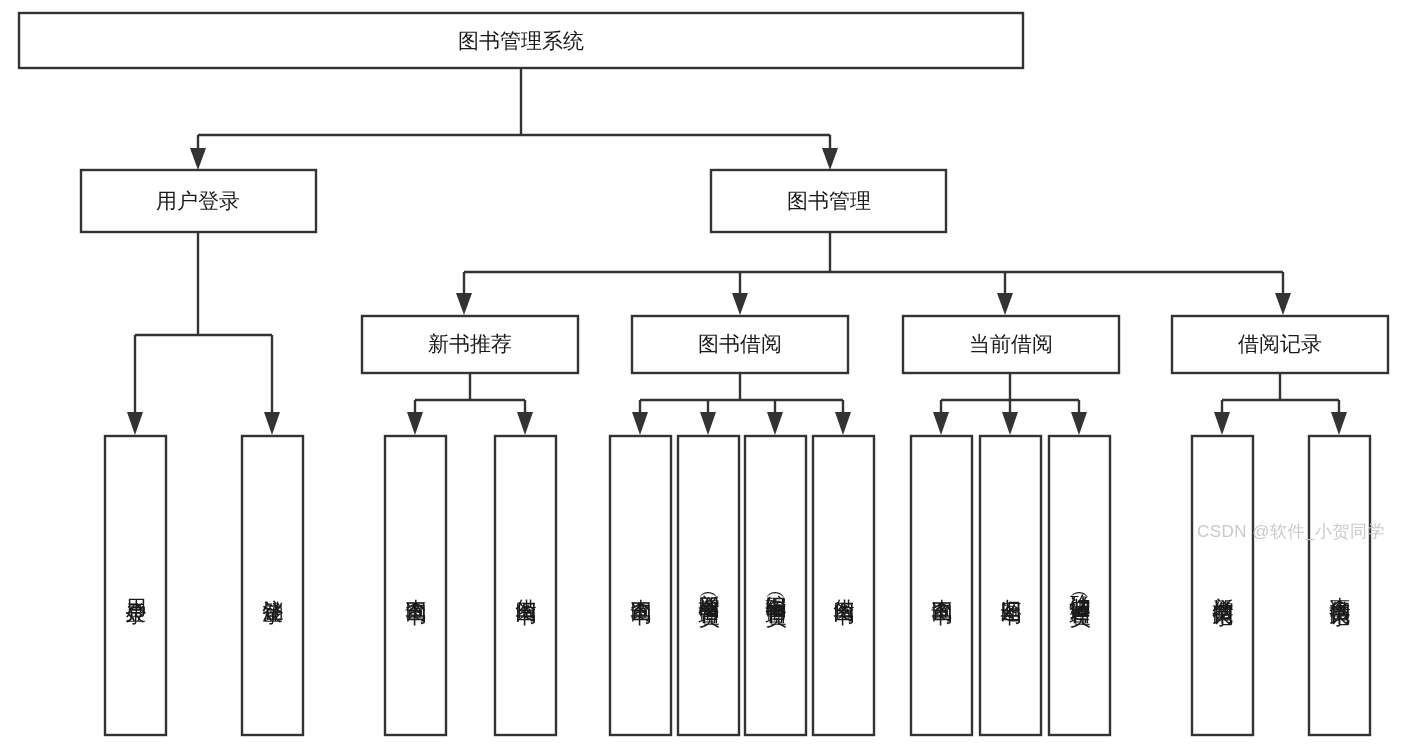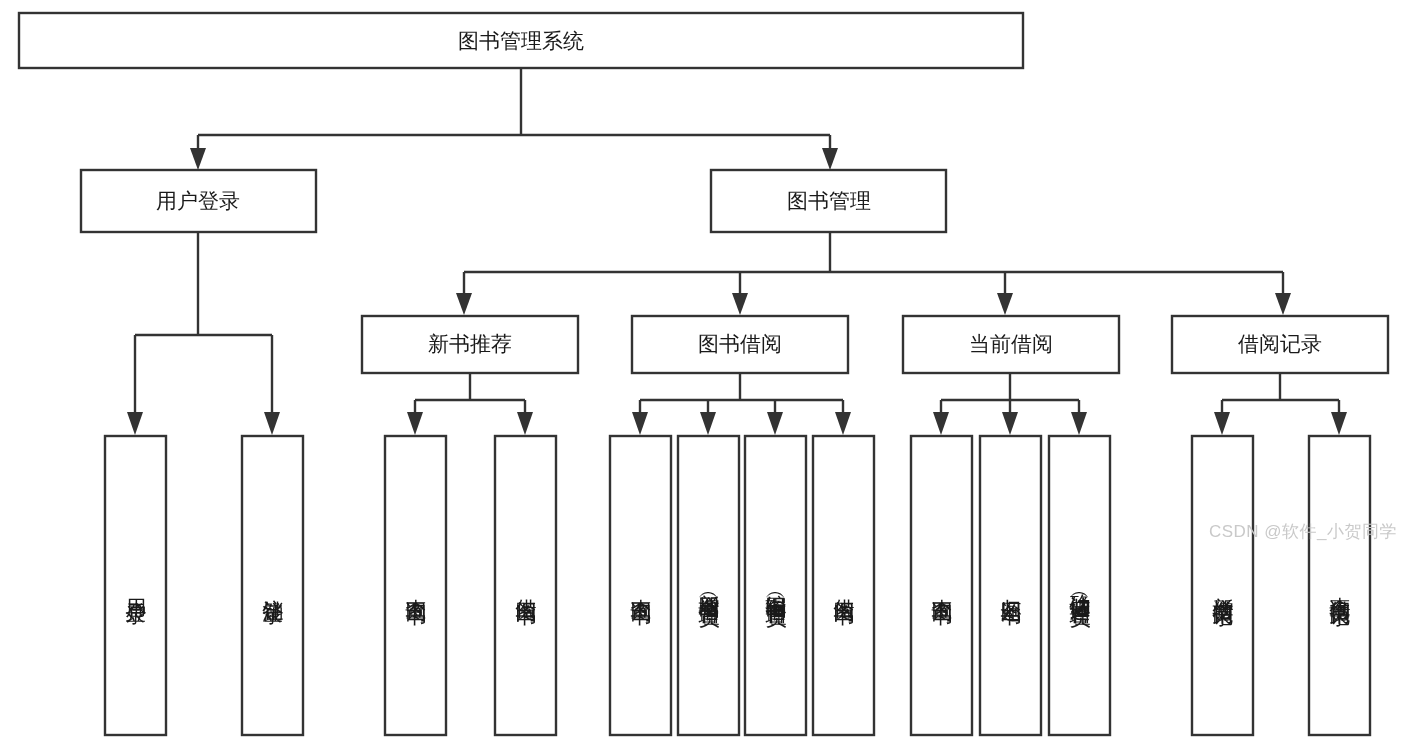--- a/index.html
+++ b/index.html
@@ -66,7 +66,7 @@
   }
   .watermark {
     position: absolute;
-    right: 8px;
+    right: 20px;
     bottom: 4px;
     font-family: "Liberation Sans", "DejaVu Sans", sans-serif;
     font-size: 17px;

